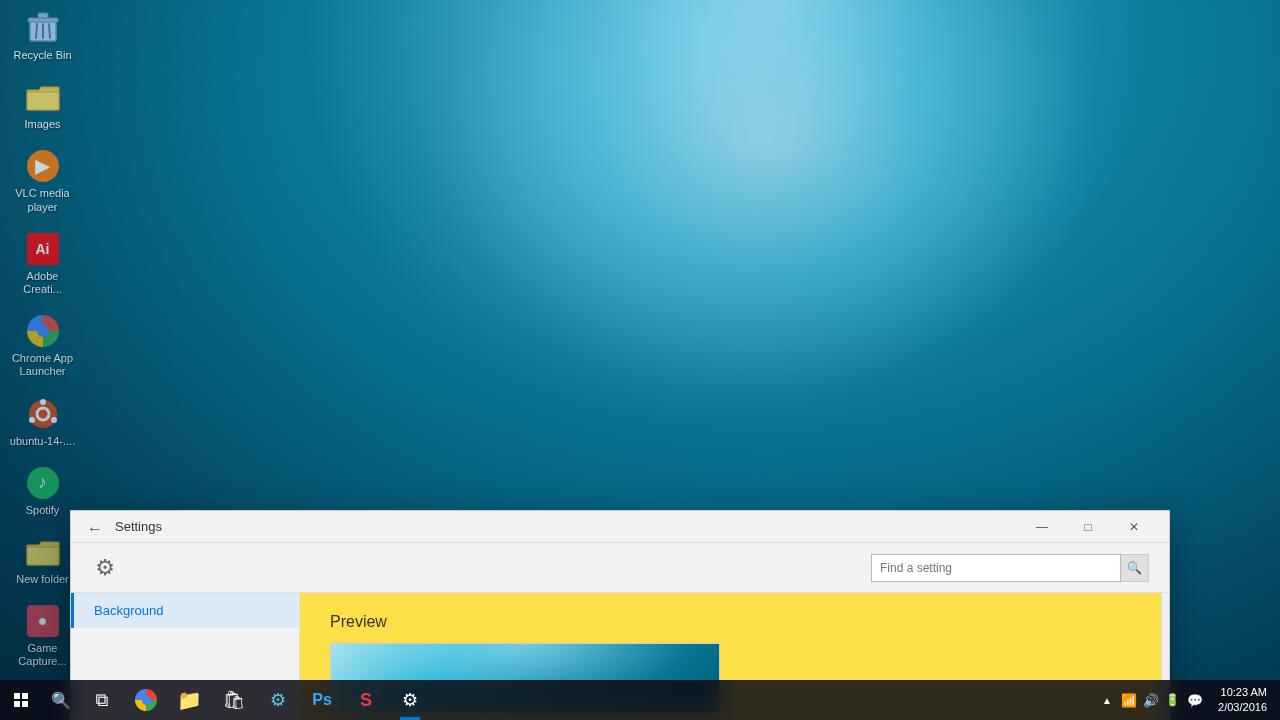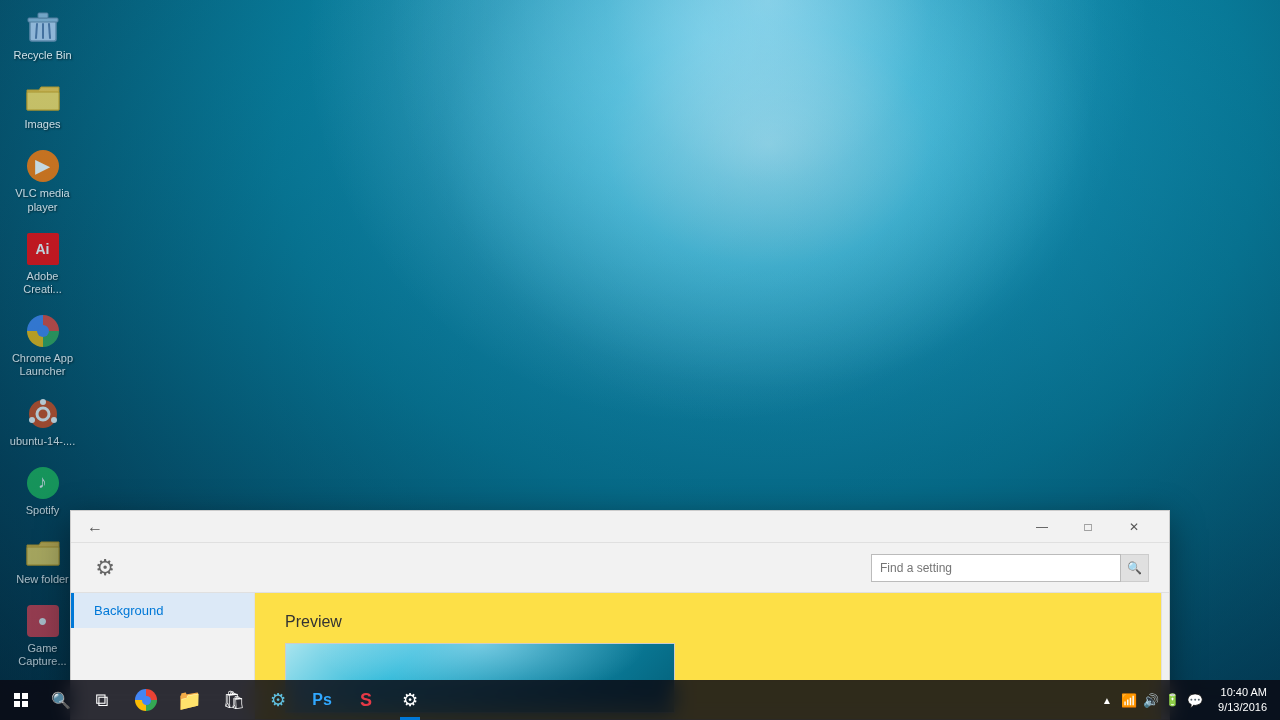--- a/index.html
+++ b/index.html
@@ -579,6 +579,7 @@
 
     <div class="window-titlebar">
       <div class="window-back-btn">←</div>
+      <span class="window-title-text">Settings</span>
       <div class="window-controls">
         <div class="win-ctrl minimize">—</div>
         <div class="win-ctrl restore">□</div>

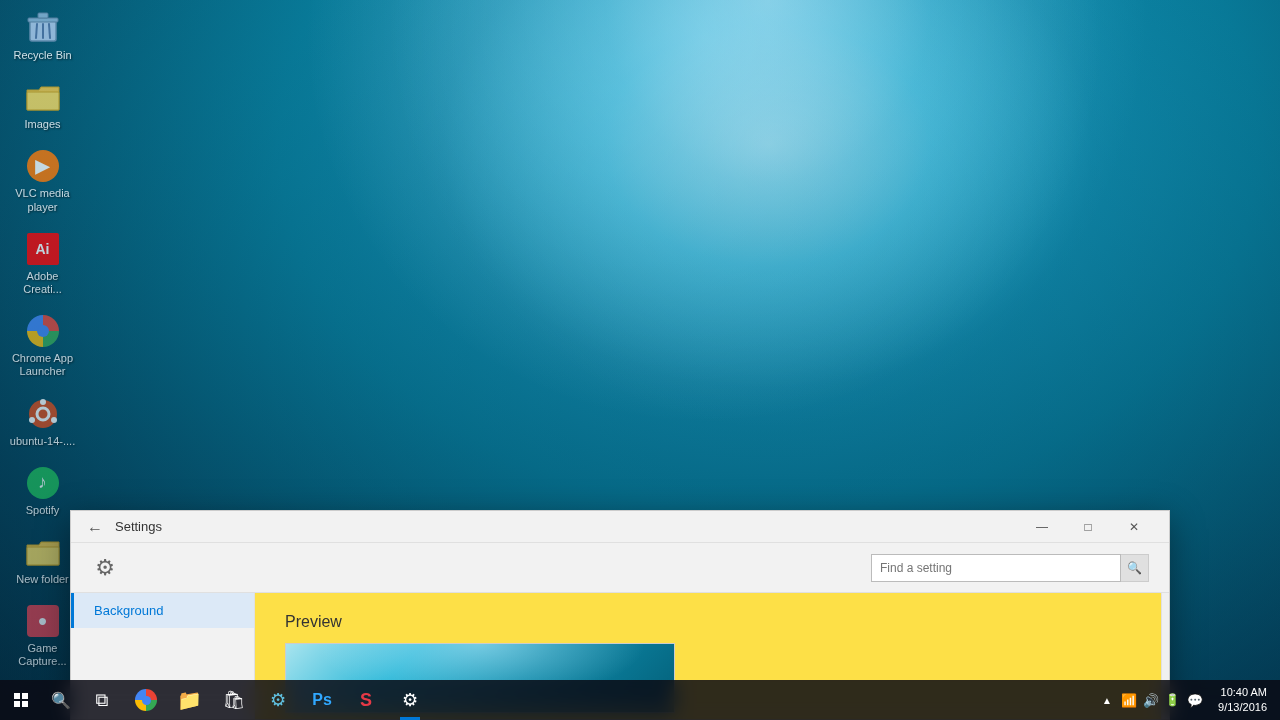--- a/index.html
+++ b/index.html
@@ -308,7 +308,7 @@
     }
 
     .settings-sidebar {
-      width: 184px;
+      width: 229px;
       background: #f2f2f2;
       border-right: 1px solid #e0e0e0;
       overflow-y: auto;

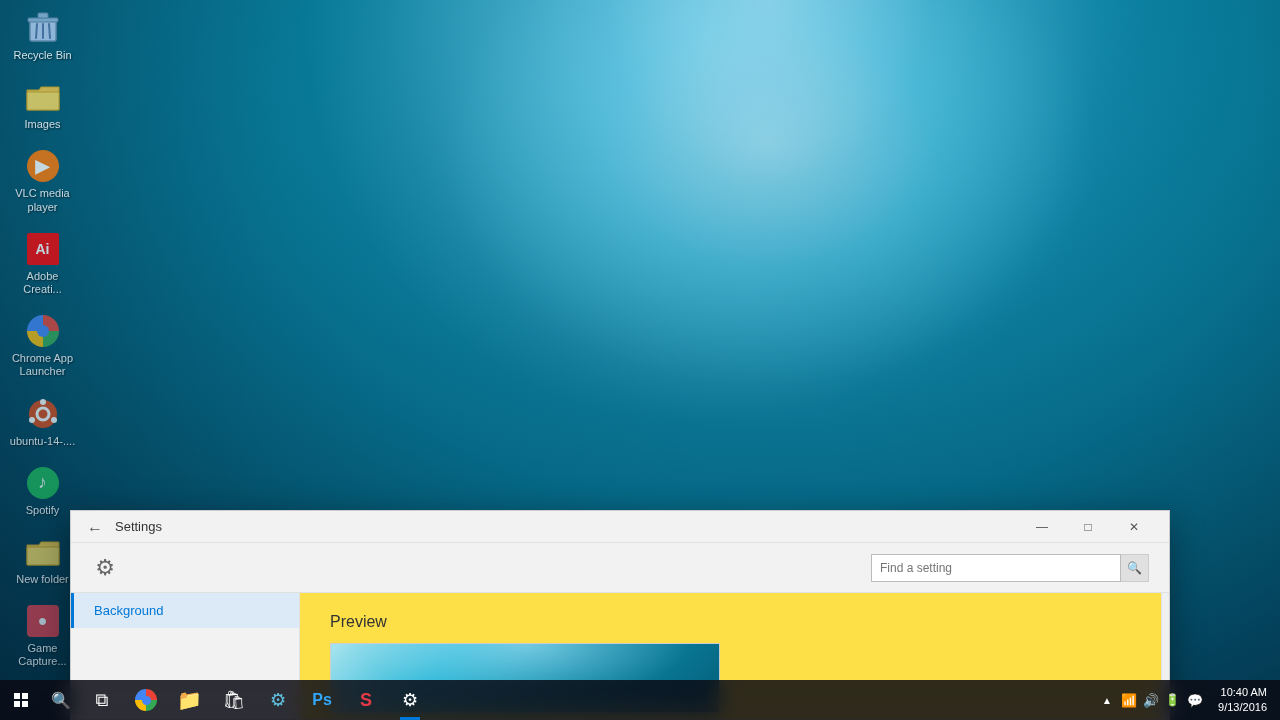--- a/index.html
+++ b/index.html
@@ -686,7 +686,7 @@
         </div>
       </div>
       <div class="taskbar-clock">
-        <span>10:40 AM</span>
+        <span>10:23 AM</span>
         <span>9/13/2016</span>
       </div>
     </div>

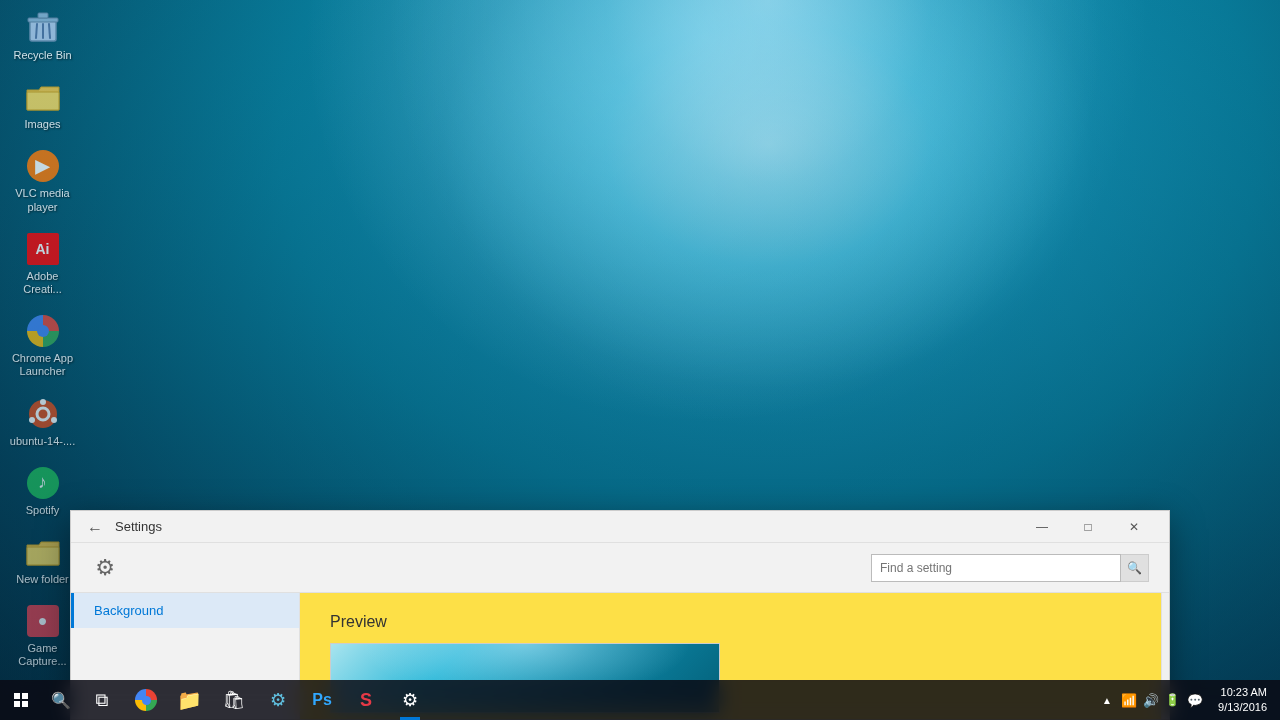--- a/index.html
+++ b/index.html
@@ -687,7 +687,7 @@
       </div>
       <div class="taskbar-clock">
         <span>10:23 AM</span>
-        <span>9/13/2016</span>
+        <span>2/03/2016</span>
       </div>
     </div>
 

